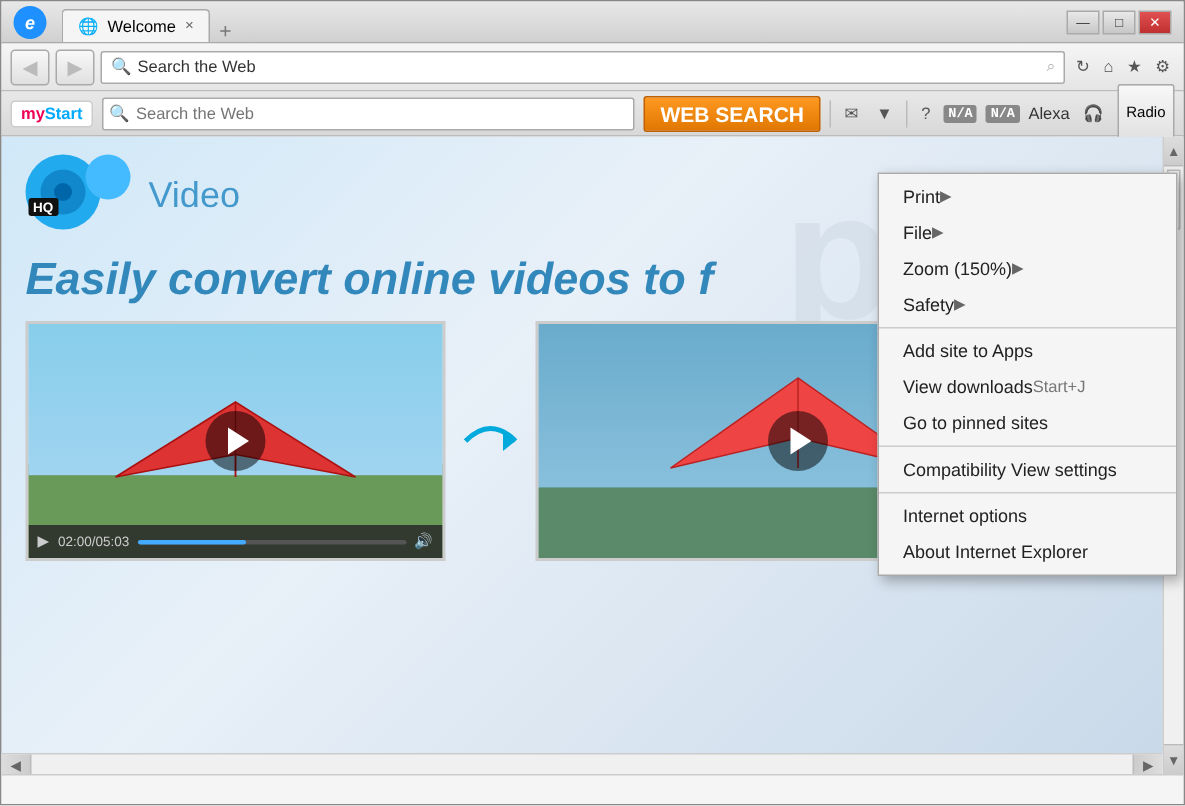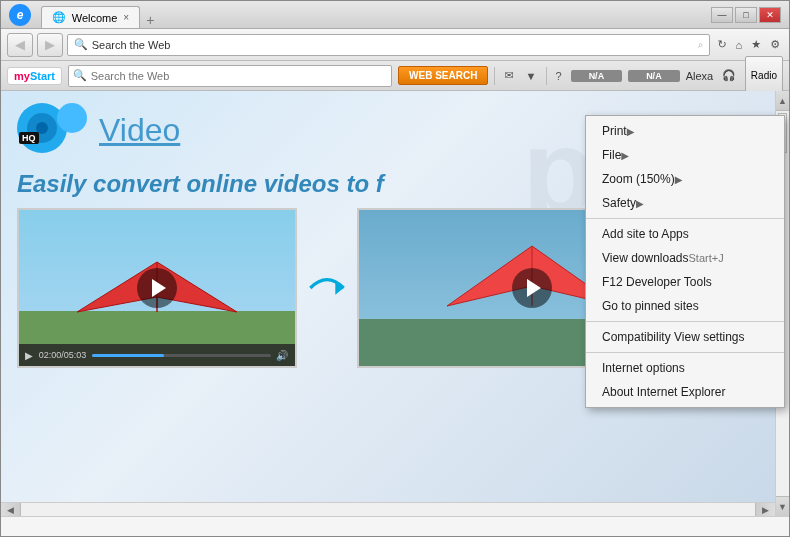--- a/index.html
+++ b/index.html
@@ -198,7 +198,7 @@
       border: 1px solid #c06000;
       border-radius: 2px;
       padding: 3px 10px;
-      font-size: 10px;
+      font-size: 14px;
       font-weight: bold;
       cursor: pointer;
       white-space: nowrap;

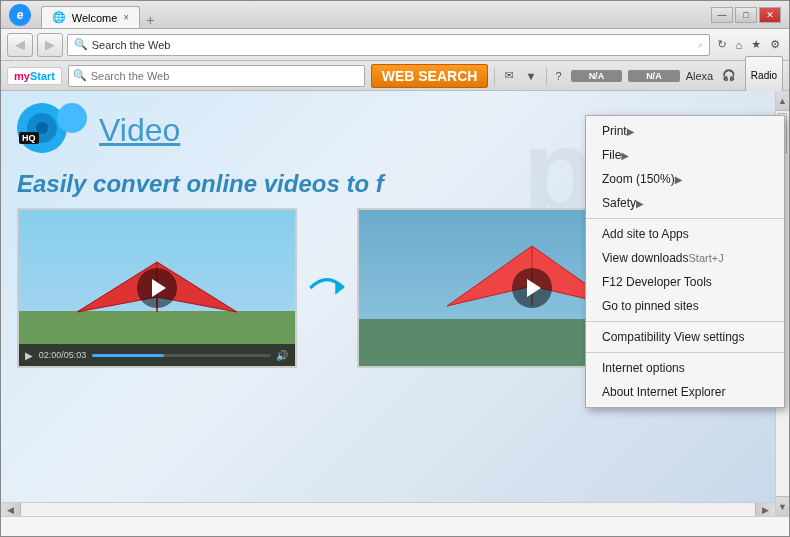--- a/index.html
+++ b/index.html
@@ -212,9 +212,10 @@
       background: #888;
       color: white;
       font-size: 9px;
-      padding: 1px 18px;
+      padding: 1px 3px;
       border-radius: 2px;
       font-weight: bold;
+      font-family: Liberation Mono, monospace;
     }
     .alexa-text {
       font-size: 11px;

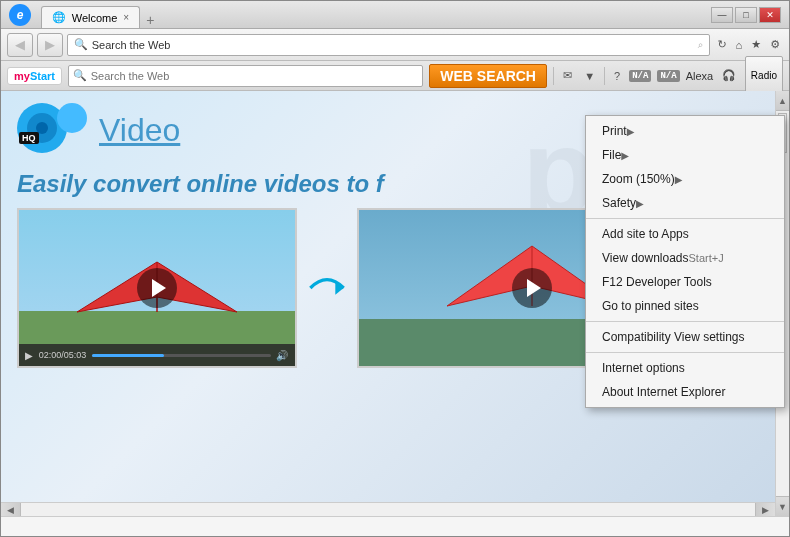--- a/index.html
+++ b/index.html
@@ -515,7 +515,7 @@
 
           <div style="position:absolute;bottom:14px;left:2px;background:#111;color:white;font-size:9px;font-weight:bold;padding:1px 3px;border-radius:2px;">HQ</div>
         </div>
-        <span style="font-size:32px;font-weight:300;color:#4499cc;text-decoration:underline;">Video</span>
+        <span style="font-size:24px;font-weight:300;color:#4499cc;">Video</span>
       </div>
 
       <div class="tagline">Easily convert online videos to f</div>

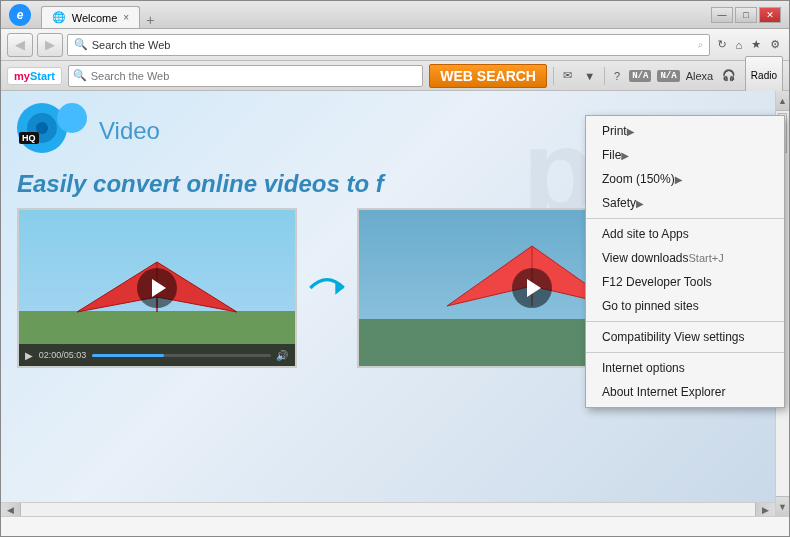--- a/index.html
+++ b/index.html
@@ -253,7 +253,7 @@
     }
     .tagline {
       color: #3388bb;
-      font-size: 24px;
+      font-size: 30px;
       font-style: italic;
       font-weight: bold;
       padding: 0 16px;

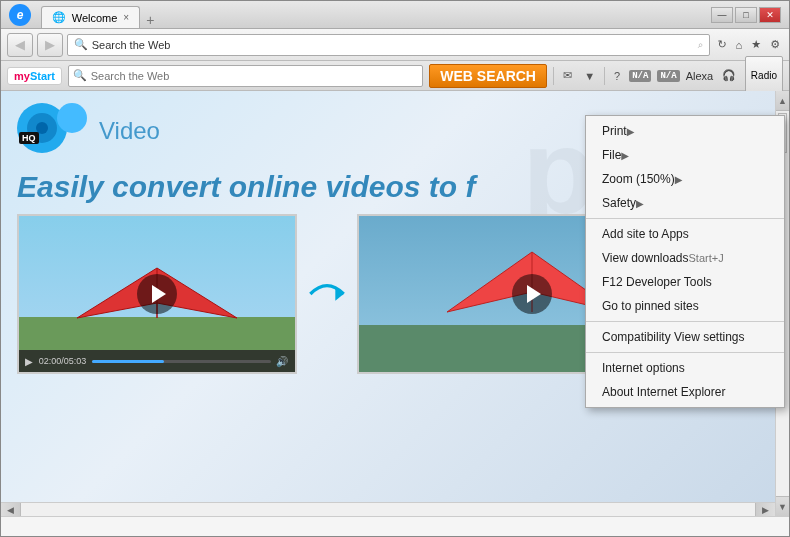--- a/index.html
+++ b/index.html
@@ -611,9 +611,6 @@
           <span class="menu-shortcut">Start+J</span>
         </div>
         <div class="menu-item">
-          <span>F12 Developer Tools</span>
-        </div>
-        <div class="menu-item">
           <span>Go to pinned sites</span>
         </div>
         <div class="menu-separator"></div>

